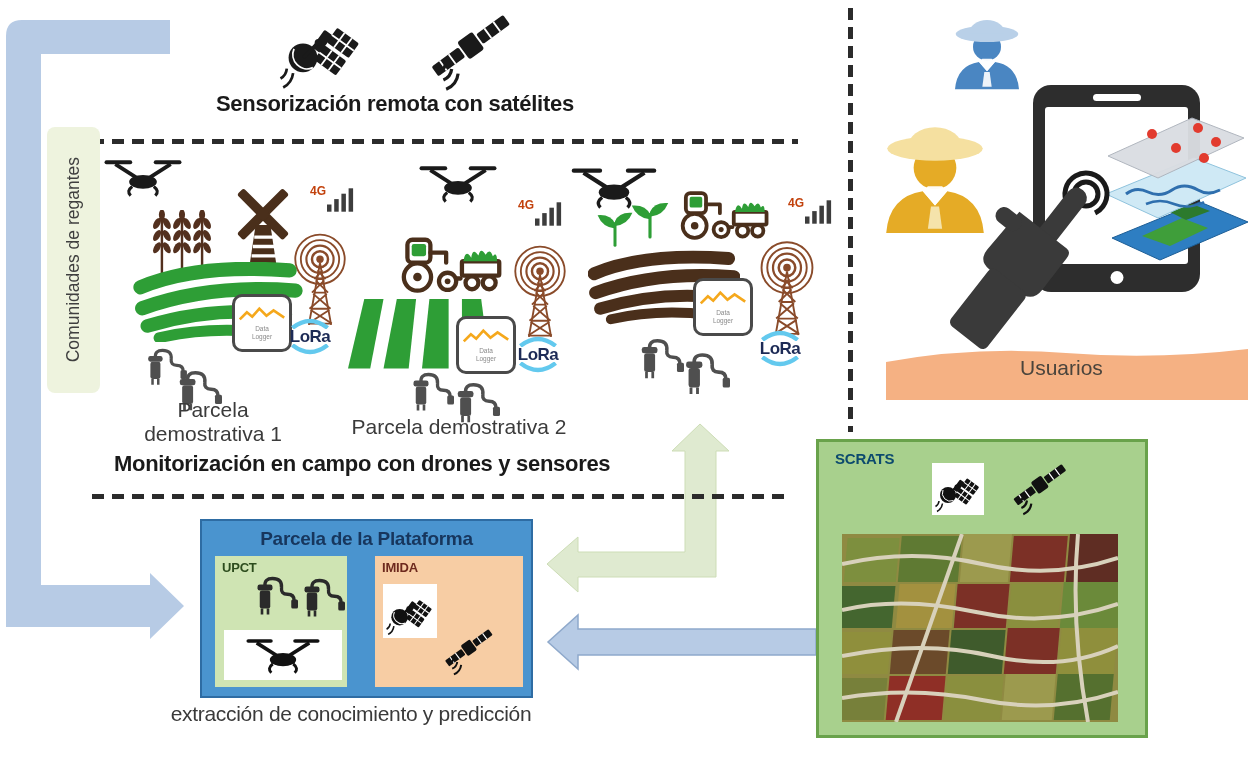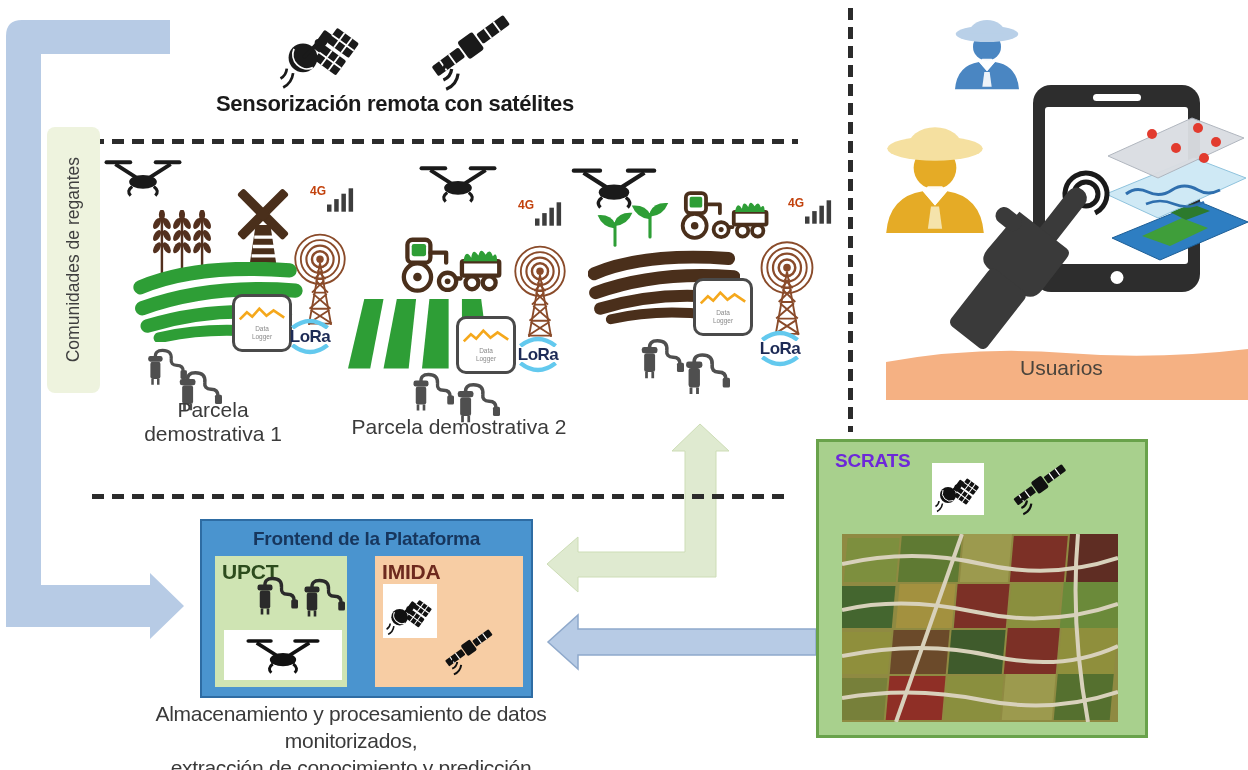--- a/index.html
+++ b/index.html
@@ -345,6 +345,7 @@
       <use href="#sym-sensor"></use>
     </svg>
 
+  <div class="abs heading" style="left:114px;top:451px;font-size:22px;">Monitorización en campo con drones y sensores</div>
 
   <svg class="abs" style="left:947px;top:6px;" width="80" height="92" viewBox="0 0 120 116">
     <circle cx="60" cy="50" r="21" fill="#4a86c2"></circle>

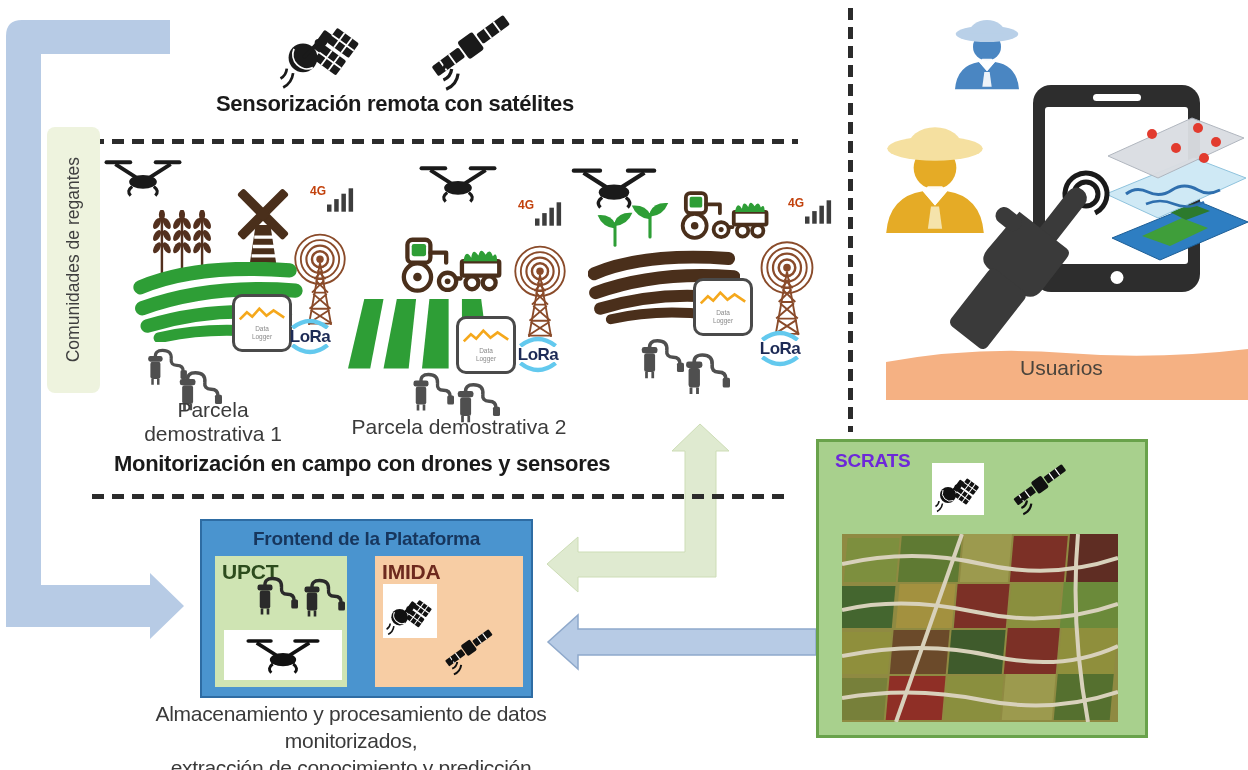--- a/index.html
+++ b/index.html
@@ -34,7 +34,7 @@
   .sub-label{font-size:21px;font-weight:bold;letter-spacing:-0.2px;}
   .caption{font-size:21px;color:#3a3a3a;text-align:center;letter-spacing:-0.3px;line-height:1.28;}
   .scrats-box{background:var(--scrats-green,#a8d08d);border:3px solid #69a24b;box-sizing:border-box;}
-  .scrats-label{font-size:19px;font-weight:bold;color:#6d28d9;letter-spacing:-0.2px;}
+  .scrats-label{font-size:15px;font-weight:bold;color:#0c4a6e;letter-spacing:-0.2px;}
   .white-chip{background:#fff;}
 </style>
 </head>

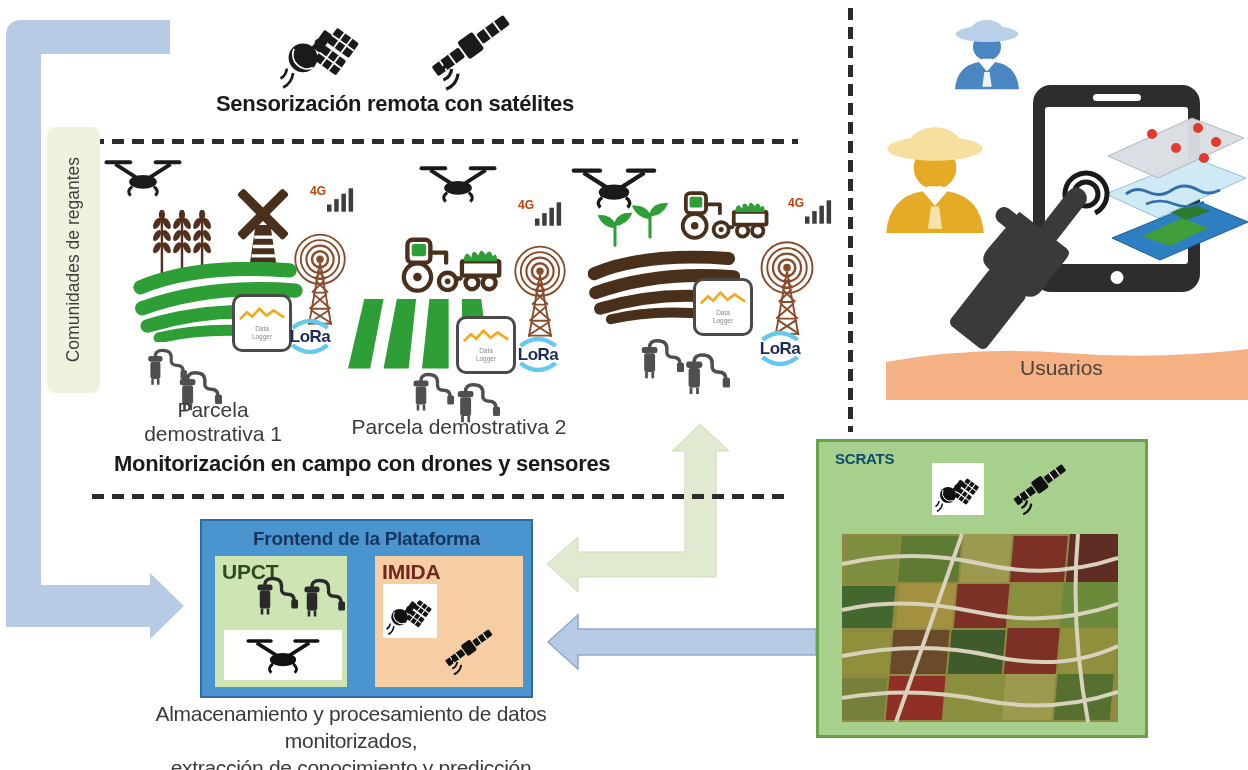--- a/index.html
+++ b/index.html
@@ -413,7 +413,7 @@
   <div class="abs band-text" style="left:1020px;top:356px;">Usuarios</div>
 
   <div class="abs backend-box" style="left:200px;top:519px;width:333px;height:179px;">
-    <div class="backend-title" style="margin-top:7px;">Frontend de la Plataforma</div>
+    <div class="backend-title" style="margin-top:7px;">Parcela de la Plataforma</div>
   </div>
   <div class="abs sub-box" style="left:215px;top:556px;width:132px;height:131px;background:var(--upct-green,#cfe4b3);">
     <div class="sub-label" style="margin:4px 0 0 7px;color:#2d4c1d;">UPCT</div>

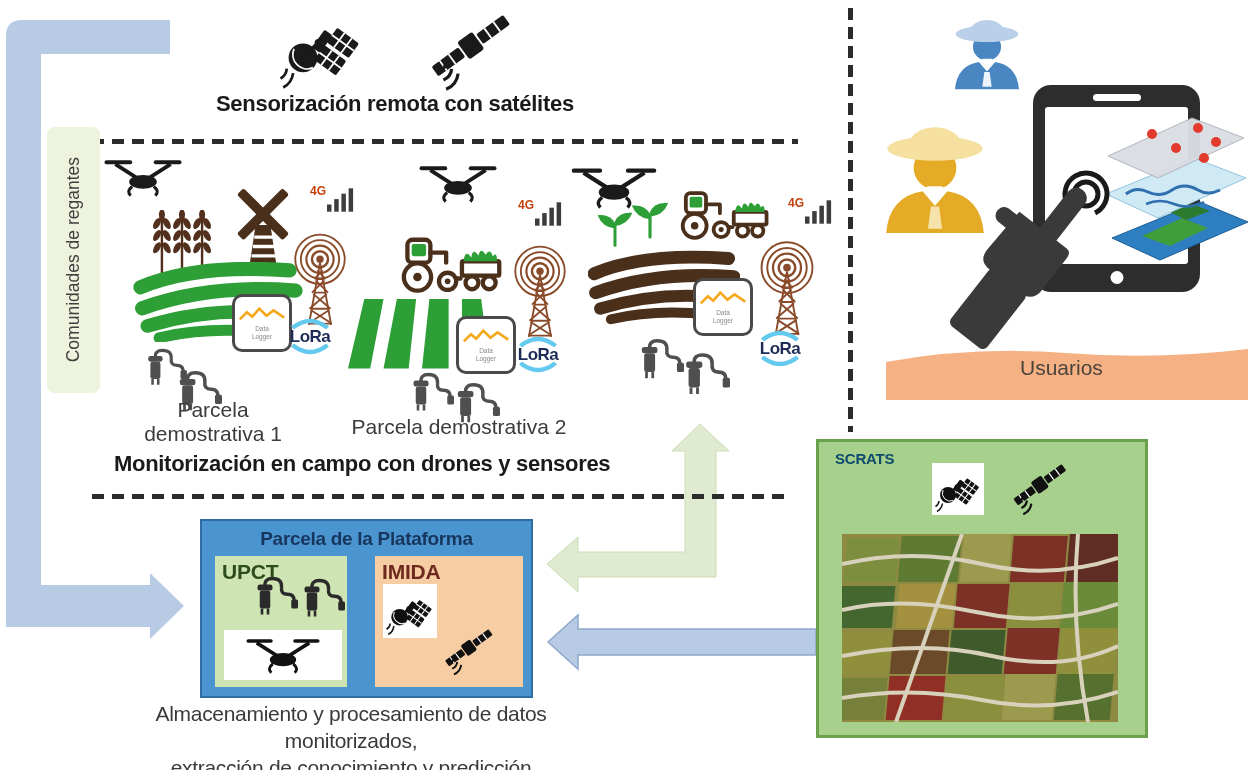--- a/index.html
+++ b/index.html
@@ -31,7 +31,7 @@
   .backend-box{background:var(--backend-blue,#4a94cf);border:2px solid #2e6ca3;box-sizing:border-box;}
   .backend-title{font-size:19px;font-weight:bold;color:#17365d;text-align:center;letter-spacing:-0.3px;}
   .sub-box{box-sizing:border-box;}
-  .sub-label{font-size:21px;font-weight:bold;letter-spacing:-0.2px;}
+  .sub-label{font-size:13px;font-weight:bold;letter-spacing:-0.2px;}
   .caption{font-size:21px;color:#3a3a3a;text-align:center;letter-spacing:-0.3px;line-height:1.28;}
   .scrats-box{background:var(--scrats-green,#a8d08d);border:3px solid #69a24b;box-sizing:border-box;}
   .scrats-label{font-size:15px;font-weight:bold;color:#0c4a6e;letter-spacing:-0.2px;}

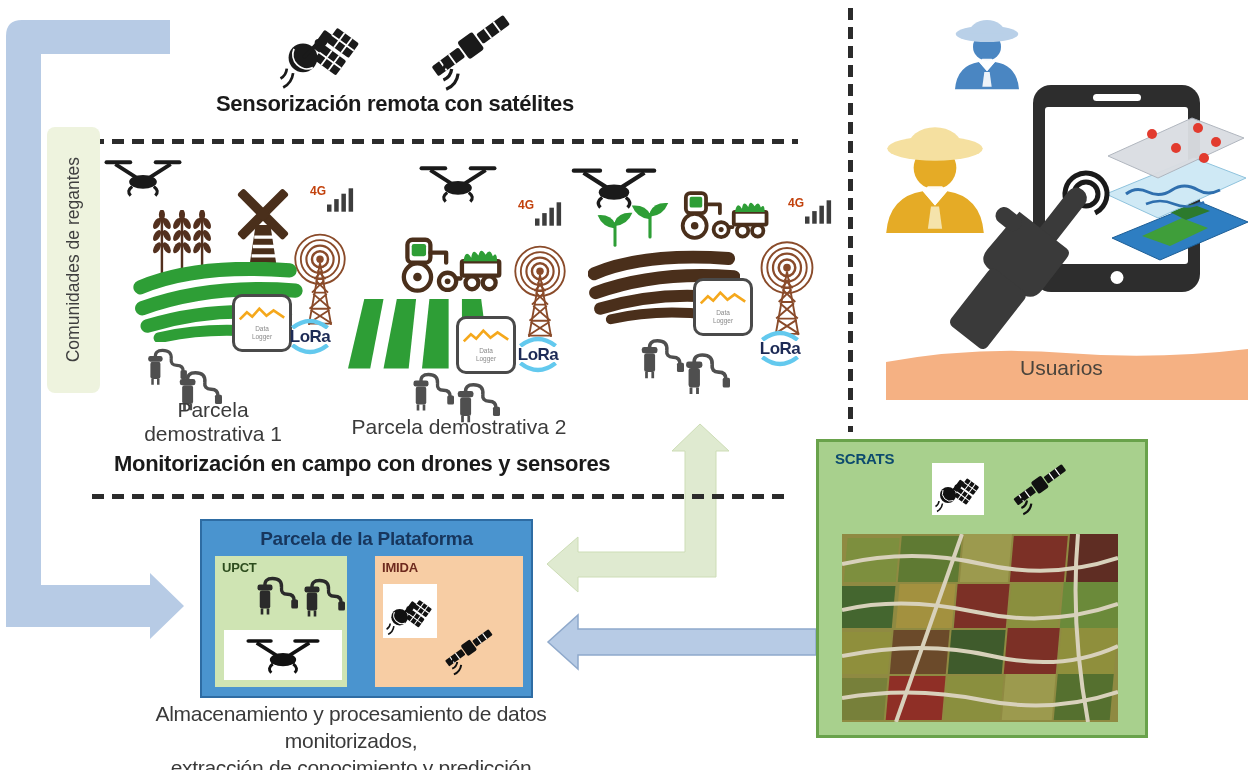--- a/index.html
+++ b/index.html
@@ -441,7 +441,6 @@
     </svg>
 
   <div class="abs caption" style="left:110px;top:701px;width:482px;">
-    <div>Almacenamiento y procesamiento de datos monitorizados,</div>
     <div>extracción de conocimiento y predicción</div>
   </div>
 

